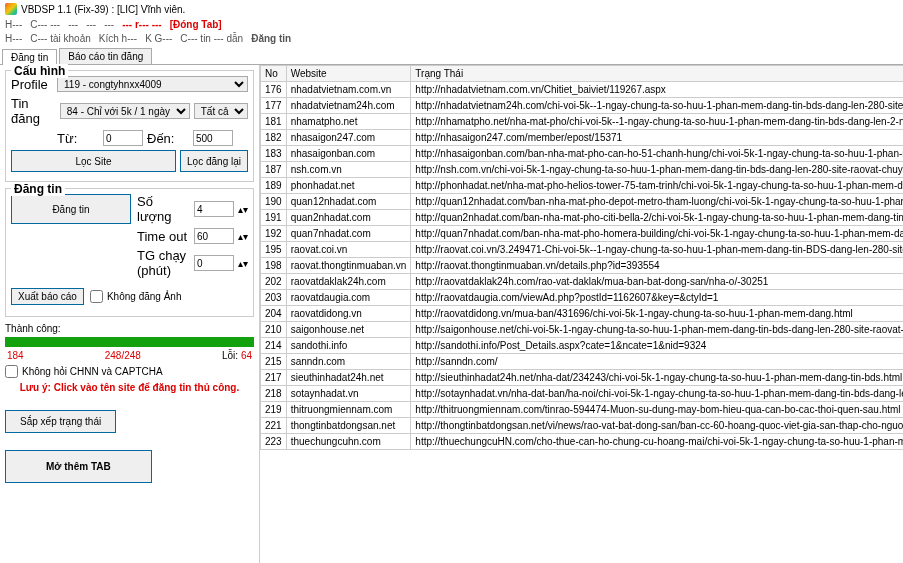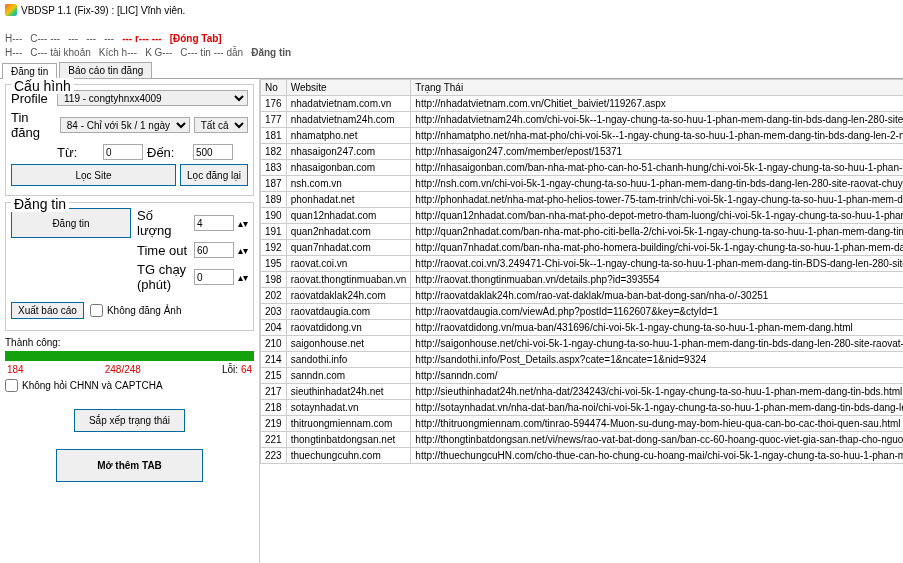--- a/index.html
+++ b/index.html
@@ -4,7 +4,7 @@
 <style>
 * { box-sizing: border-box; margin: 0; padding: 0; }
 body { font-family: Tahoma, Arial, sans-serif; font-size: 10px; background: #fff; width: 903px; height: 563px; overflow: hidden; position: relative; }
-.title-bar { height: 18px; background: #fff; padding: 16px 5px; font-size: 10px; display: flex; align-items: flex-end; }
+.title-bar { height: 18px; background: #fff; padding: 2px 5px; font-size: 10px; display: flex; align-items: center; }
 .title-bar-icon { width: 12px; height: 12px; margin-right: 4px; background: linear-gradient(135deg,#e74c3c,#f39c12,#f1c40f,#2ecc71,#3498db); border-radius: 2px; }
 .menu-bar { height: 15px; padding: 1px 5px; font-size: 10px; display: flex; gap: 8px; color: #555; white-space: nowrap; overflow: hidden; }
 .menu-bar .red { color: #d00; font-weight: bold; }

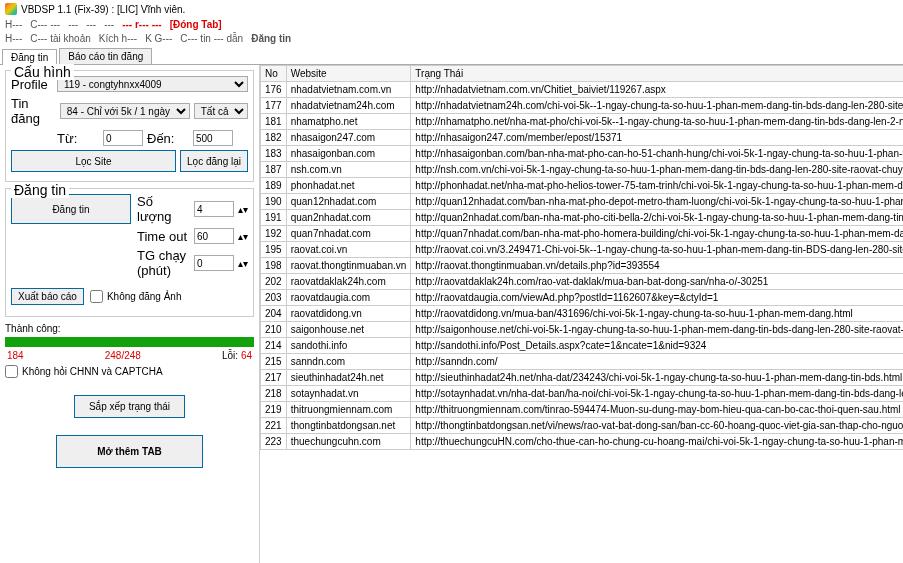--- a/index.html
+++ b/index.html
@@ -16,7 +16,7 @@
 .main { display: flex; height: calc(100% - 65px); }
 .left-panel { width: 260px; border-right: 1px solid #ccc; padding: 5px; }
 .group-box { border: 1px solid #ccc; padding: 5px 5px 5px 5px; margin-bottom: 6px; position: relative; }
-.group-title { position: absolute; top: -7px; left: 5px; background: #fff; padding: 0 3px; font-size: 14px; }
+.group-title { position: absolute; top: -7px; left: 5px; background: #fff; padding: 0 3px; font-size: 12px; font-weight: bold; }
 .row { display: flex; align-items: center; margin-bottom: 4px; gap: 4px; }
 .row label { font-size: 13px; min-width: 42px; }
 select, input[type=text] { border: 1px solid #aaa; font-size: 10px; padding: 1px 2px; height: 16px; }

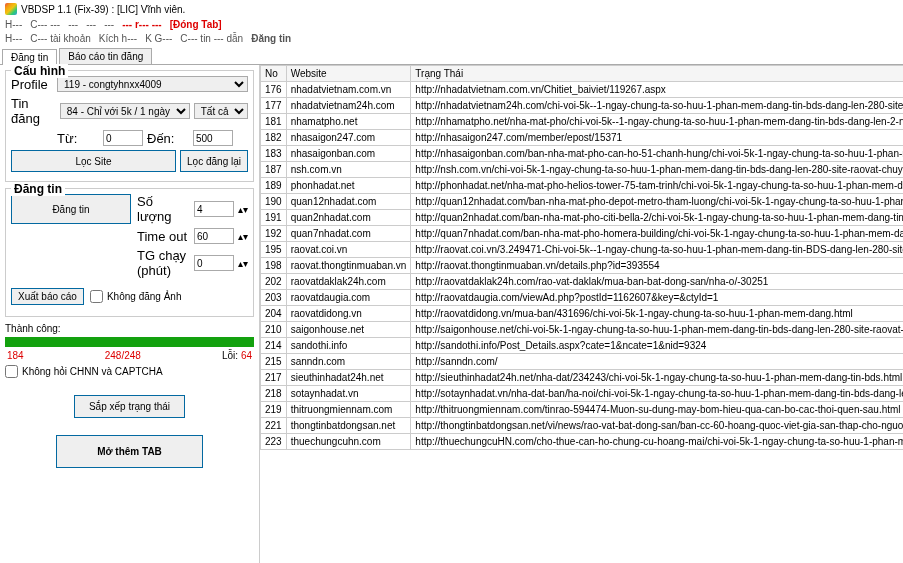--- a/index.html
+++ b/index.html
@@ -140,6 +140,7 @@
       <span>Không hỏi CHNN và CAPTCHA</span>
     </div>
 
+    <div class="note-red">Lưu ý: Click vào tên site để đăng tin thủ công.</div>
 
     <div class="center-btn">
       <button class="btn" style="padding:5px 14px">Sắp xếp trạng thái</button>

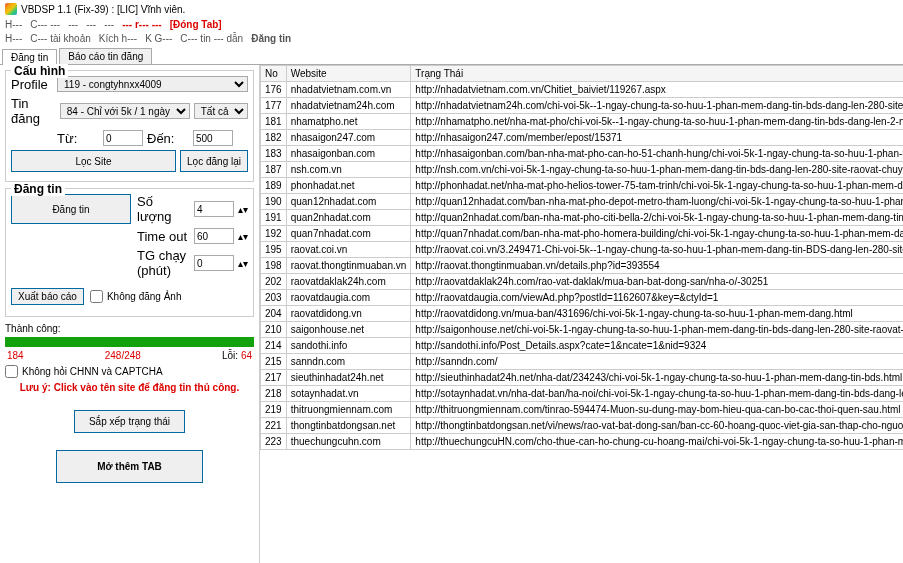--- a/index.html
+++ b/index.html
@@ -28,7 +28,7 @@
 .stats .red { color: #d00; }
 .checkbox-row { display: flex; align-items: center; gap: 4px; margin: 4px 0; }
 .note-red { color: #d00; font-weight: bold; font-size: 10px; text-align: center; margin: 4px 0; }
-.center-btn { display: flex; justify-content: center; margin: 17px 0; }
+.center-btn { display: flex; margin: 17px 0; }
 .right-panel { flex: 1; overflow: auto; }
 table { border-collapse: collapse; width: 100%; font-size: 10px; }
 th, td { border: 1px solid #ccc; padding: 2px 4px; text-align: left; white-space: nowrap; overflow: hidden; text-overflow: ellipsis; }

